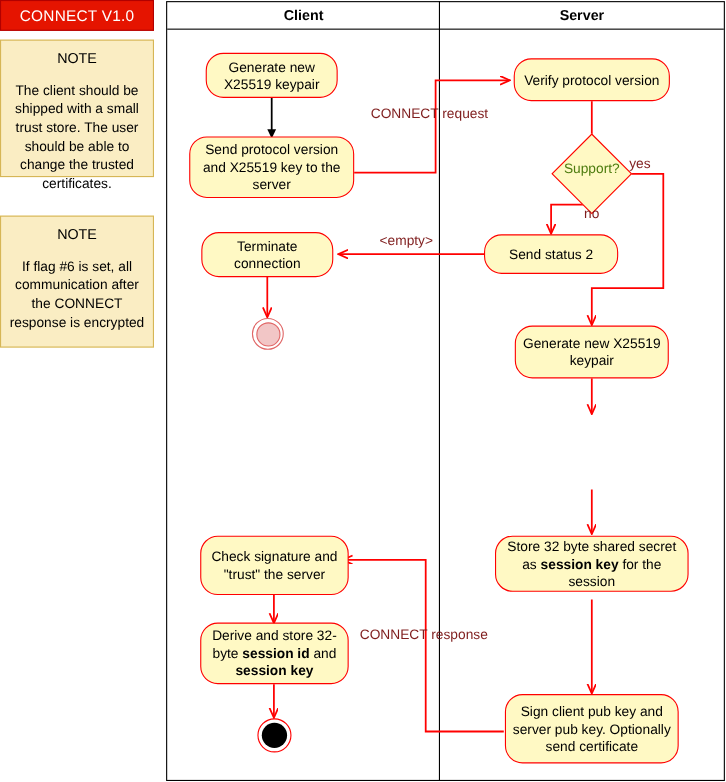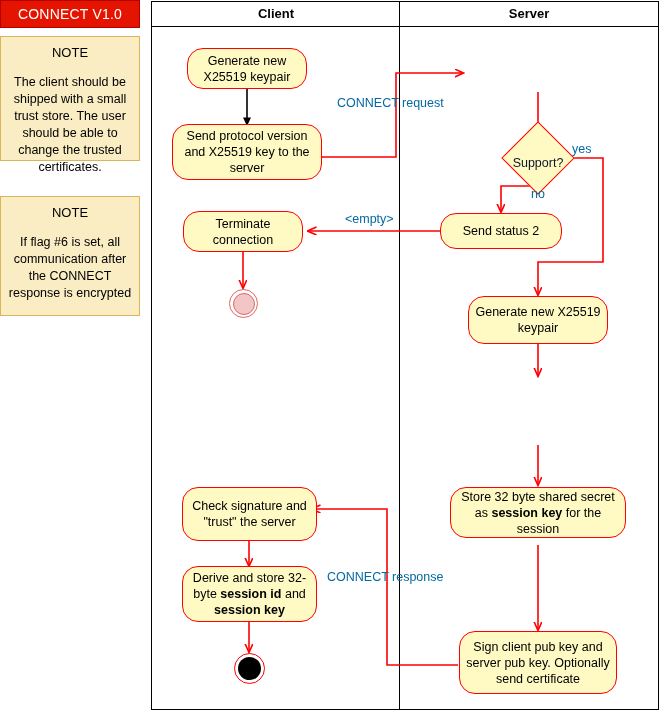--- a/index.html
+++ b/index.html
@@ -185,6 +185,9 @@
     <div class="core" style="left:4px;top:4px;width:23px;height:23px;background:#000000;"></div>
   </div>
 
+  <div class="node" style="left:467px;top:53px;width:142px;height:39px;">
+    <span>Verify protocol version</span>
+  </div>
 
   <div class="diamond" style="left:512px;top:132px;width:52px;height:52px;"></div>
   <div class="diamond-label" style="left:493px;top:146px;width:90px;height:24px;">

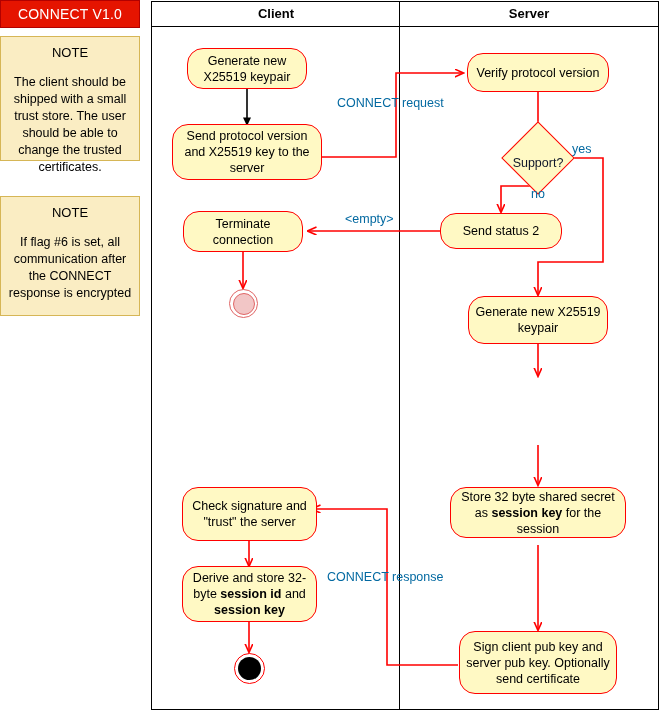--- a/index.html
+++ b/index.html
@@ -82,7 +82,7 @@
 
   
   .edge-label{
-    position:absolute;font-size:12.5px;color:#0369a1;white-space:nowrap;
+    position:absolute;font-size:12.5px;color:#7f1d1d;white-space:nowrap;
     background:transparent;
     text-align:right;
   }

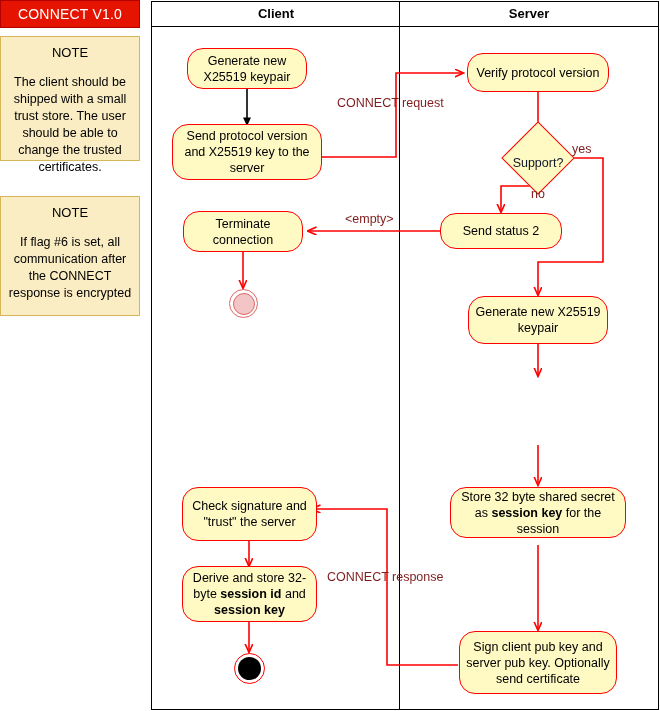--- a/index.html
+++ b/index.html
@@ -65,8 +65,8 @@
     transform:rotate(45deg);
   }
   .diamond-label{
-    position:absolute;display:flex;align-items:flex-end;justify-content:center;
-    font-size:12.5px;color:#0f172a;pointer-events:none;
+    position:absolute;display:flex;align-items:flex-start;justify-content:center;
+    font-size:12.5px;color:#4d7c0f;pointer-events:none;
   }
 
   

